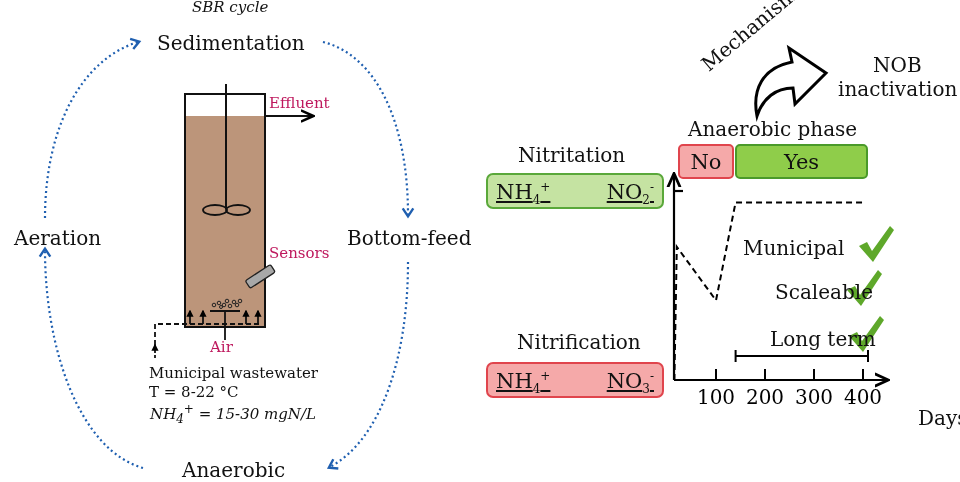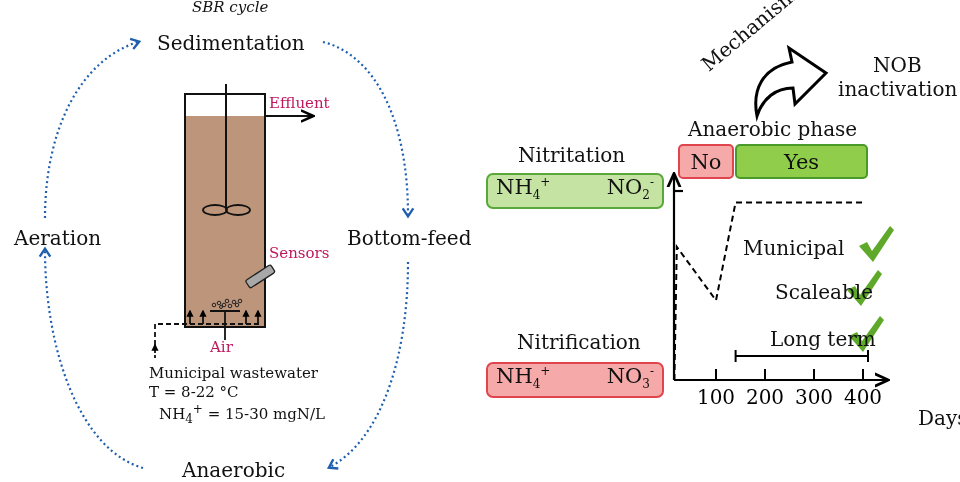--- a/index.html
+++ b/index.html
@@ -11,8 +11,8 @@
   .italic { font-style:italic; }
   .grey { color:#be185d; }
   svg.overlay { position:absolute; left:0; top:0; }
-  .eq-box { position:absolute; border-radius:7px; display:flex; align-items:flex-start;
-            justify-content:space-between; padding:0 8px; box-sizing:border-box; font-size:21px; }
+  .eq-box { position:absolute; border-radius:7px; display:flex; align-items:flex-end;
+            justify-content:space-between; padding:0 8px; box-sizing:border-box; font-size:21px;text-decoration:underline; }
   .eq-green { background:#c5e3a2; border:2px solid #5aa83a; }
   .eq-red { background:#f5a9a9; border:2px solid #e0454d; }
   .phase { position:absolute; border-radius:5px; display:flex; align-items:center; justify-content:center;

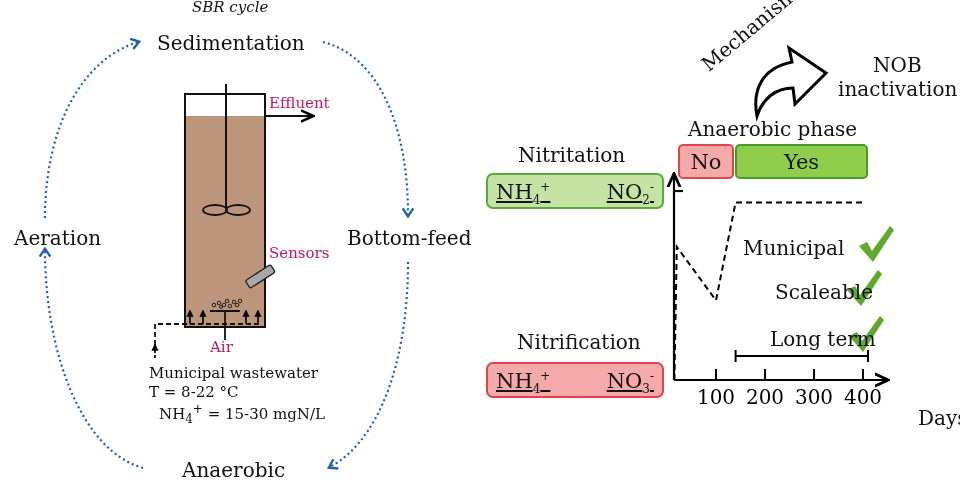--- a/index.html
+++ b/index.html
@@ -125,7 +125,7 @@
 
 <div class="abs lbl-m" style="left:149px;top:364px;">Municipal wastewater</div>
 <div class="abs lbl-m" style="left:149px;top:383px;">T = 8-22 °C</div>
-<div class="abs lbl-m" style="left:159px;top:402px;"><span>NH</span><sub>4</sub><sup>+</sup><span> = </span><span>15-30 mgN/L</span></div>
+<div class="abs lbl-m" style="left:150px;top:402px;font-style:italic;"><span>NH</span><sub>4</sub><sup>+</sup><span> = </span><span>15-30 mgN/L</span></div>
 
 <div class="abs lbl-l" style="left:518px;top:143px;">Nitritation</div>
 <div class="eq-box eq-green" style="left:486px;top:173px;width:178px;height:36px;">

